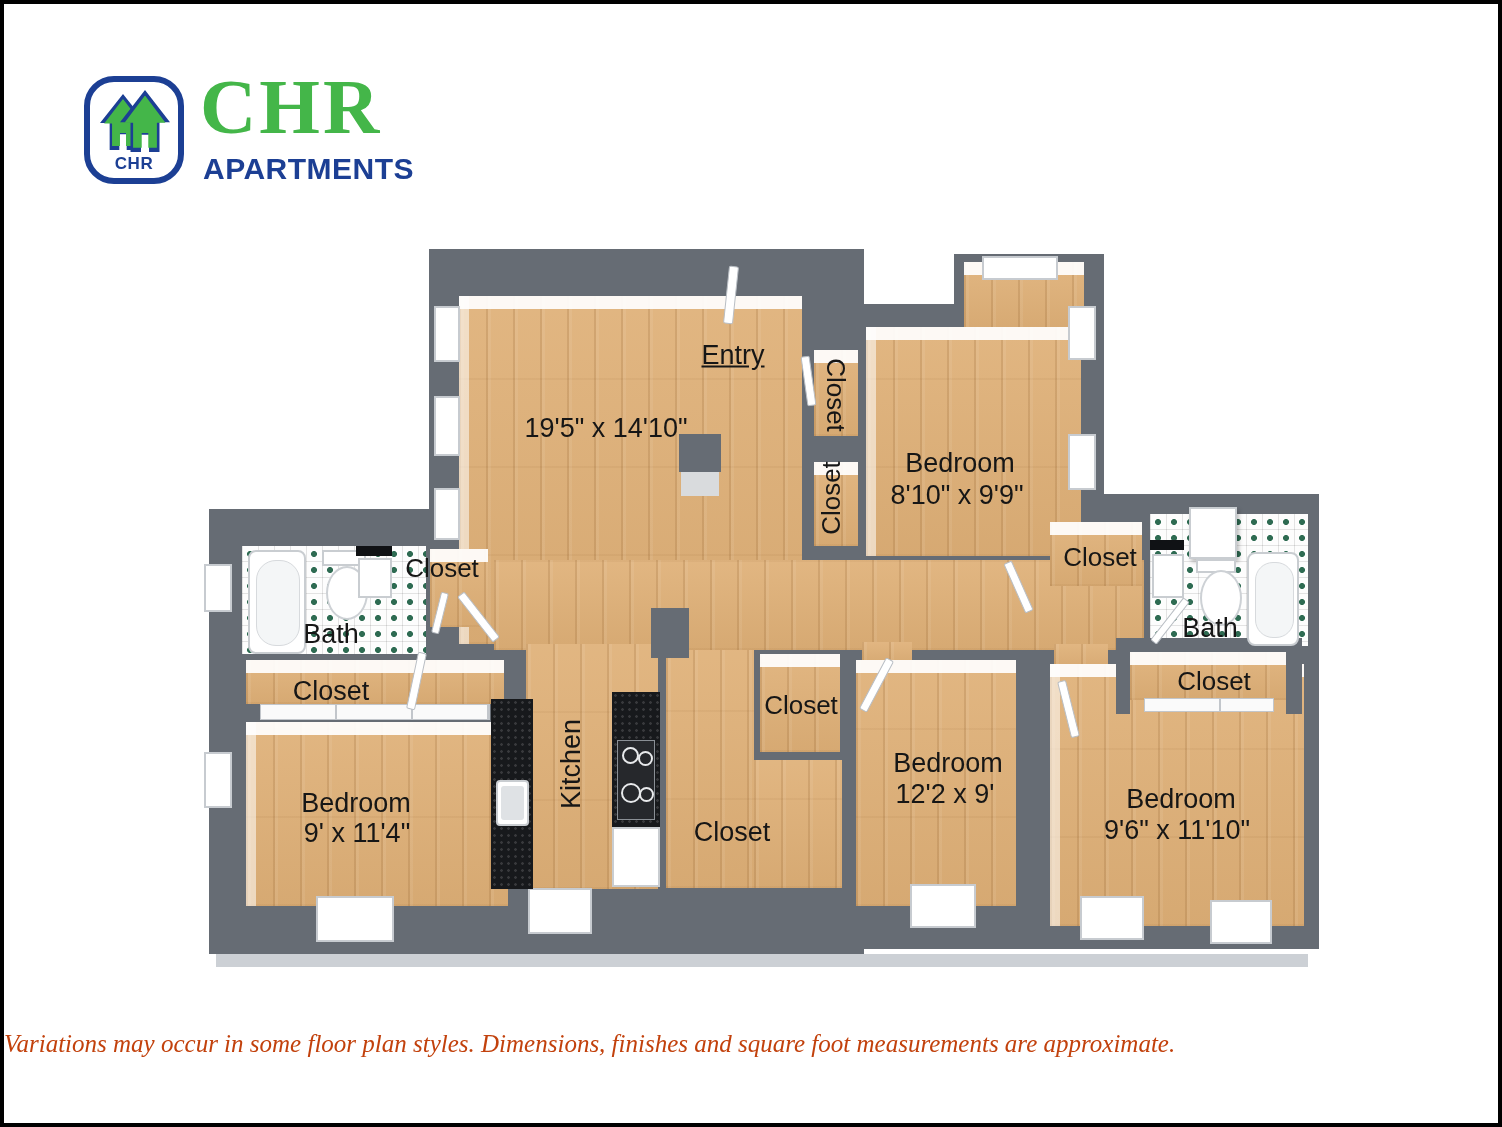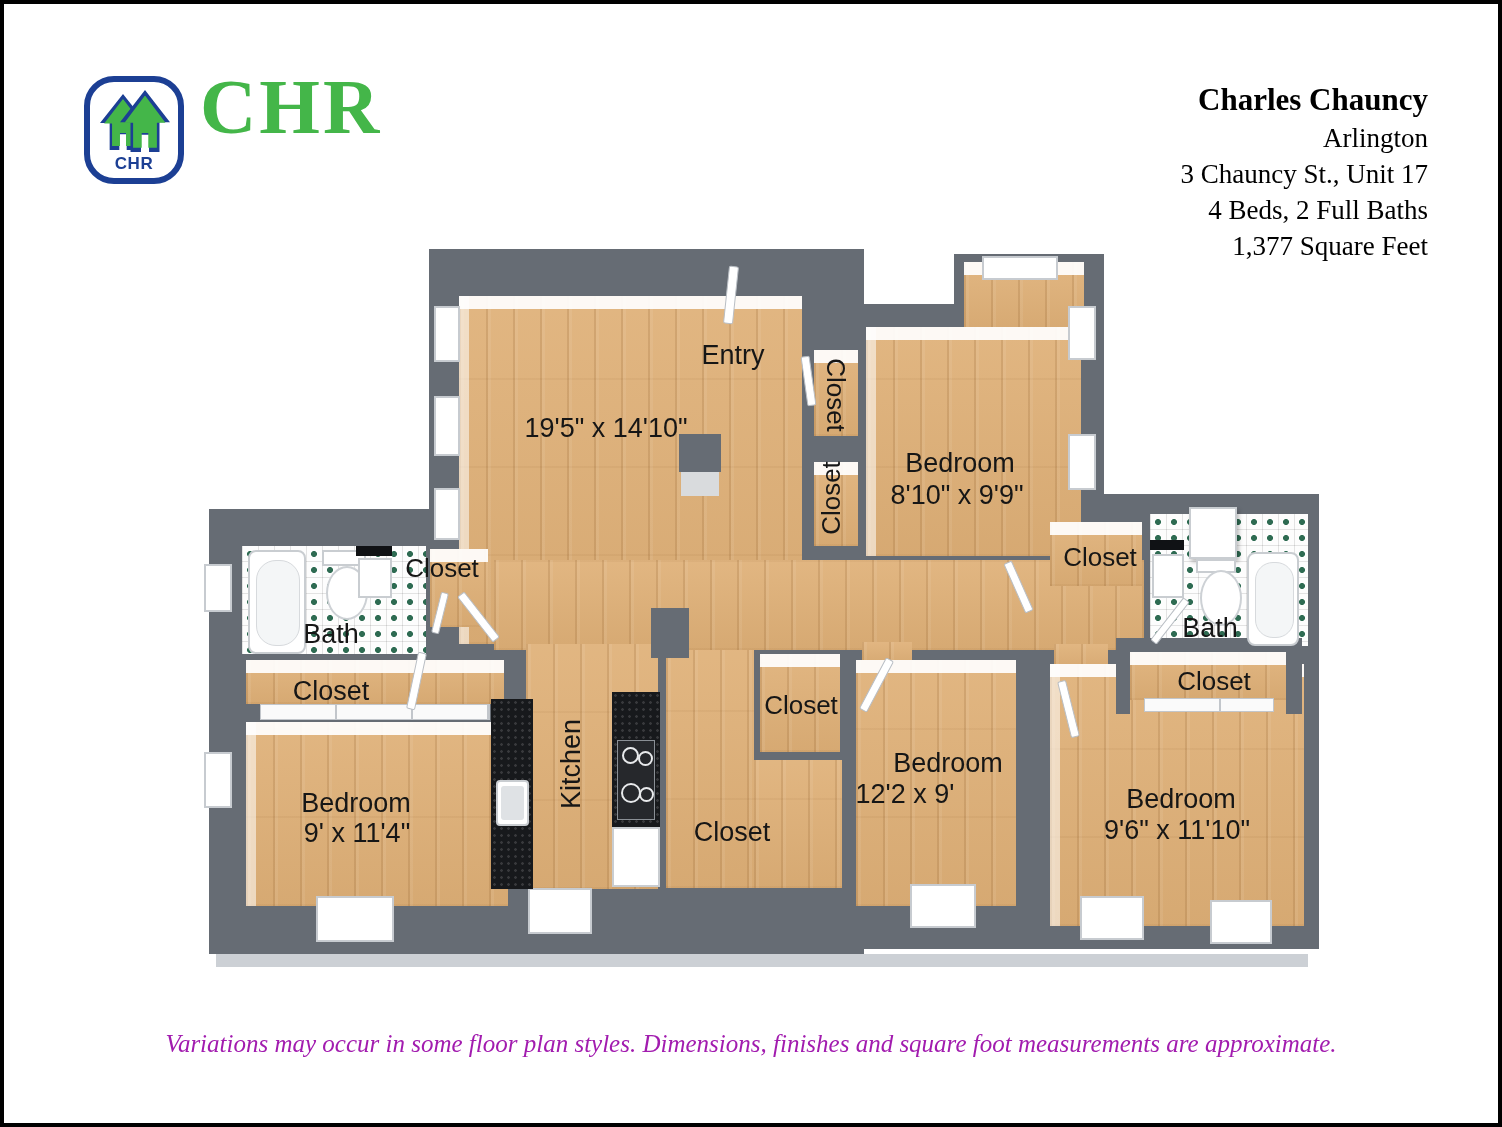--- a/index.html
+++ b/index.html
@@ -96,13 +96,6 @@
   </div>
   <div id="brand-name">CHR</div>
 
-  <div id="listing">
-    <div class="title">Charles Chauncy</div>
-    <div>Arlington</div>
-    <div>3 Chauncy St., Unit 17</div>
-    <div>4 Beds, 2 Full Baths</div>
-    <div>1,377 Square Feet</div>
-  </div>
 
   <div class="abs" id="plan" style="left:0;top:0;width:1502px;height:1127px;">
 

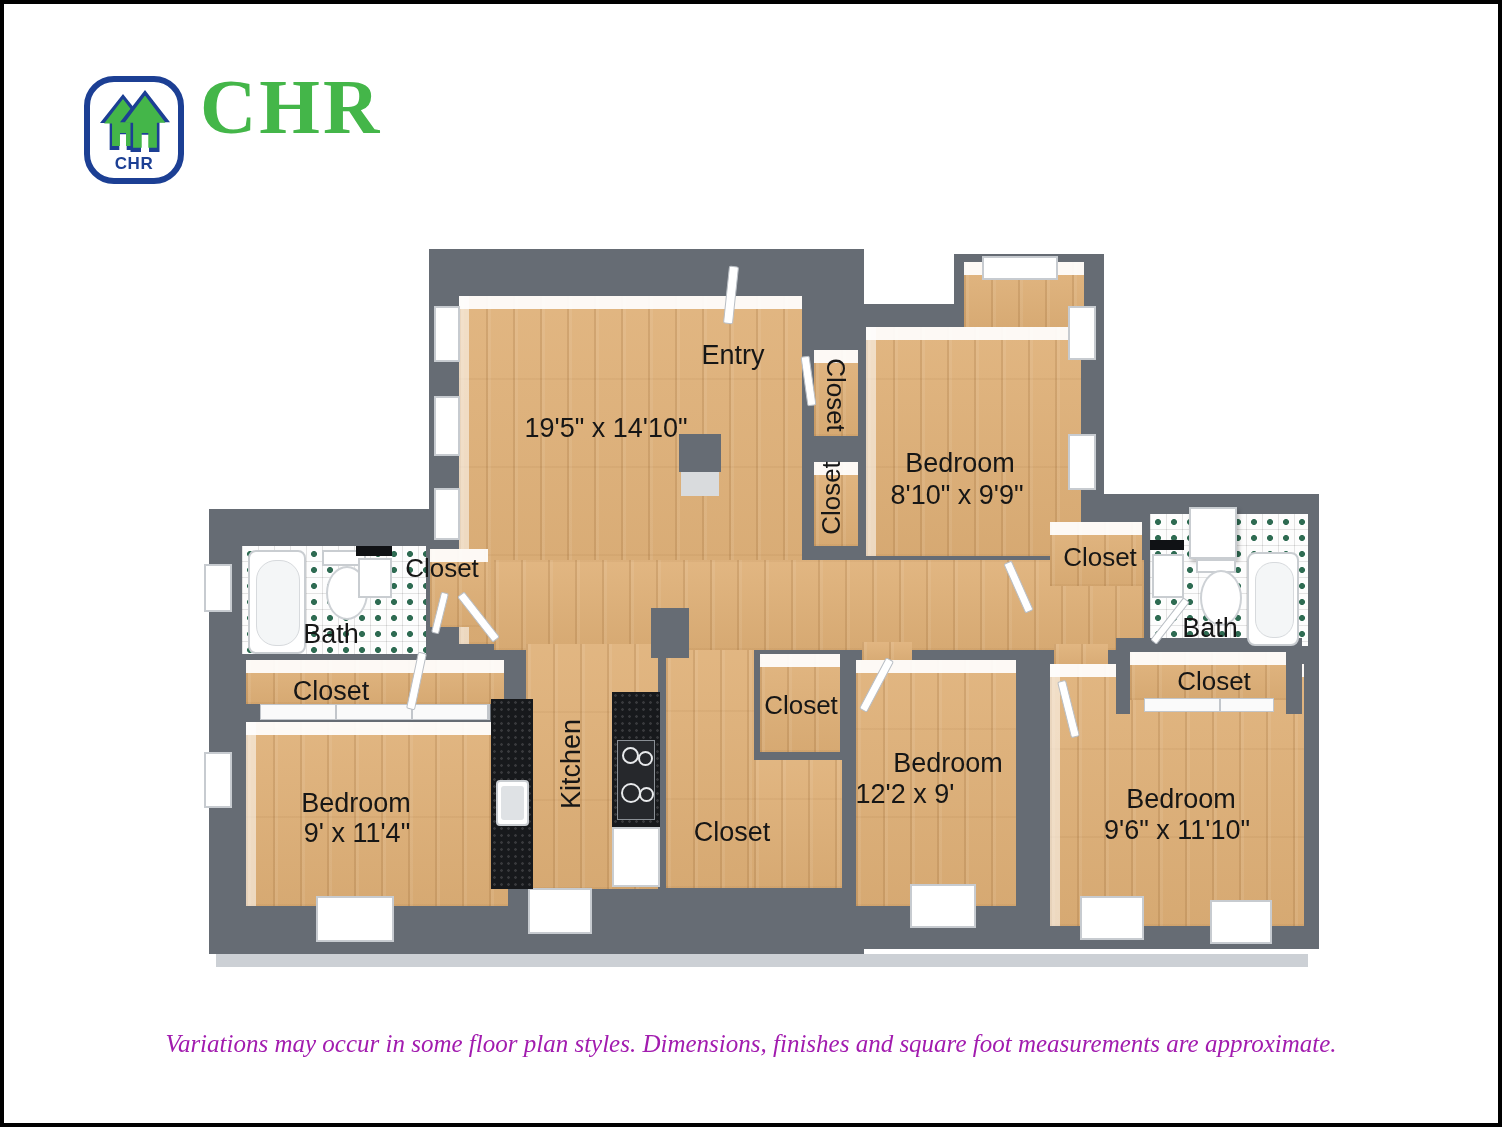--- a/index.html
+++ b/index.html
@@ -95,6 +95,7 @@
     <div id="logo-monogram">CHR</div>
   </div>
   <div id="brand-name">CHR</div>
+  <div id="brand-sub">APARTMENTS</div>
 
 
   <div class="abs" id="plan" style="left:0;top:0;width:1502px;height:1127px;">

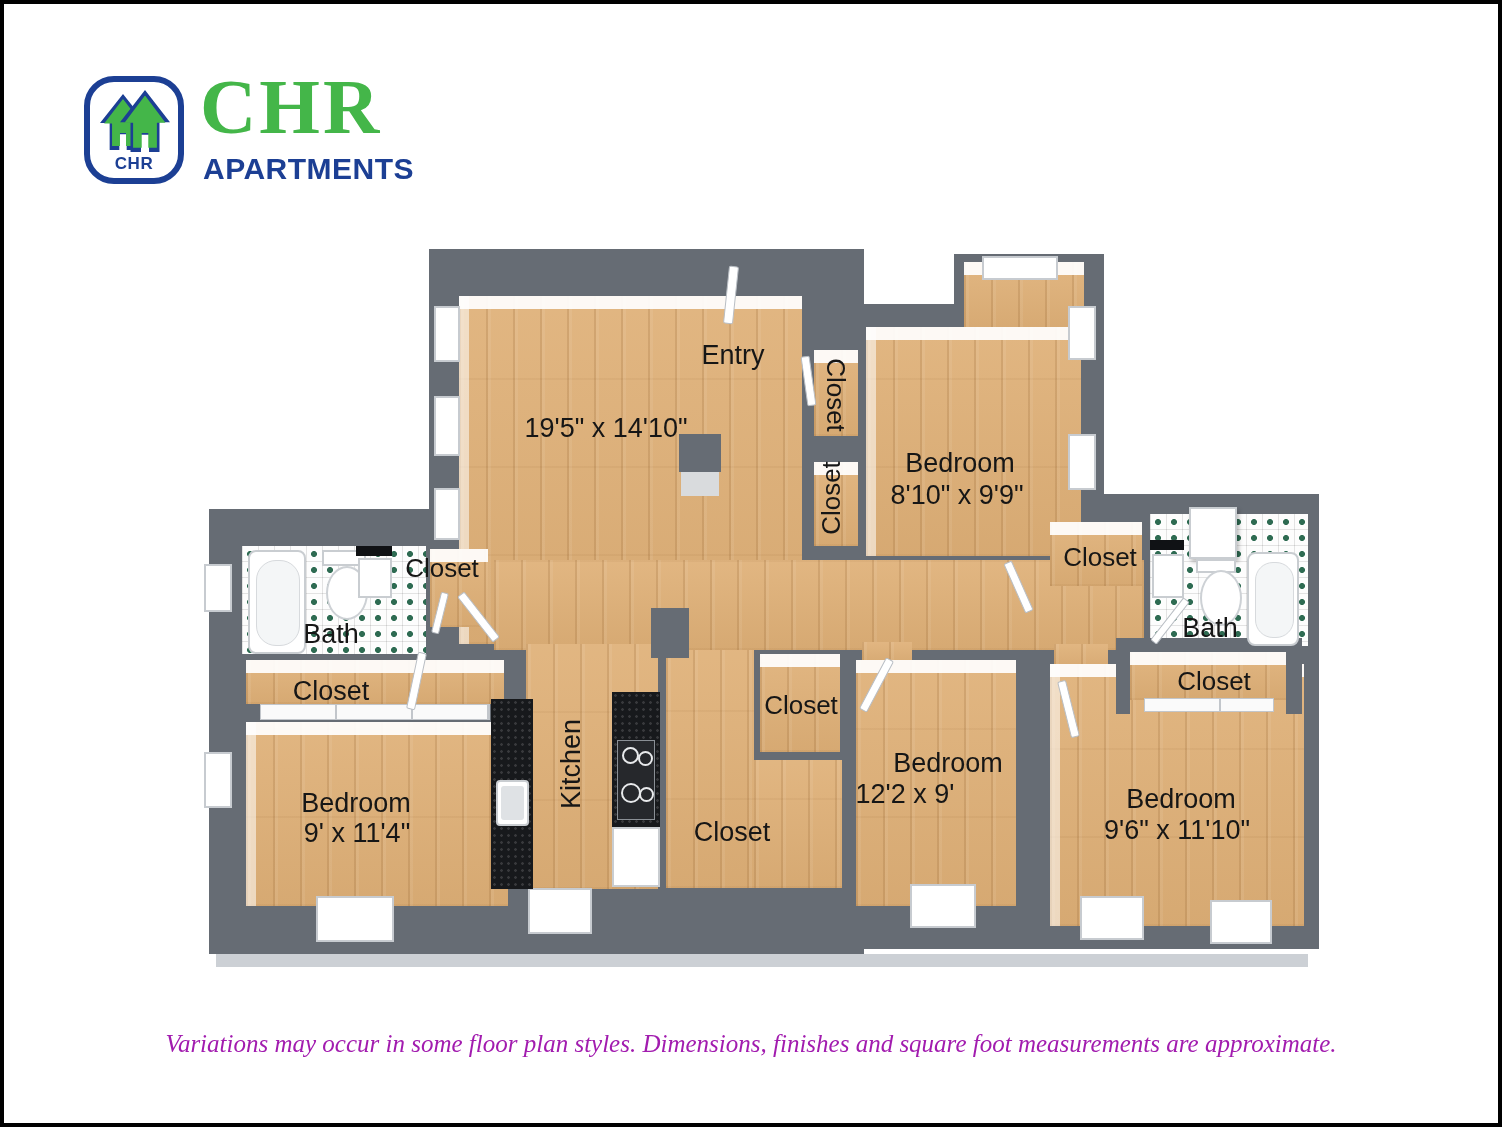--- a/index.html
+++ b/index.html
@@ -191,7 +191,7 @@
     <div class="fixture" style="left:1243px;top:548px;width:52px;height:94px;border-radius:8px;"></div>
     <div class="abs" style="left:1251px;top:558px;width:37px;height:74px;background:#f4f6f7;border-radius:18px;border:1px solid #d7dadd;"></div>
 
-    <div class="lbl" style="left:729px;top:351px;">Entry</div>
+    <div class="lbl" style="left:729px;top:351px;text-decoration:underline;">Entry</div>
     <div class="lbl" style="left:602px;top:424px;">19'5" x 14'10"</div>
     <div class="lbl small rot-cw" style="left:831px;top:391px;">Closet</div>
     <div class="lbl small rot-ccw" style="left:827px;top:494px;">Closet</div>

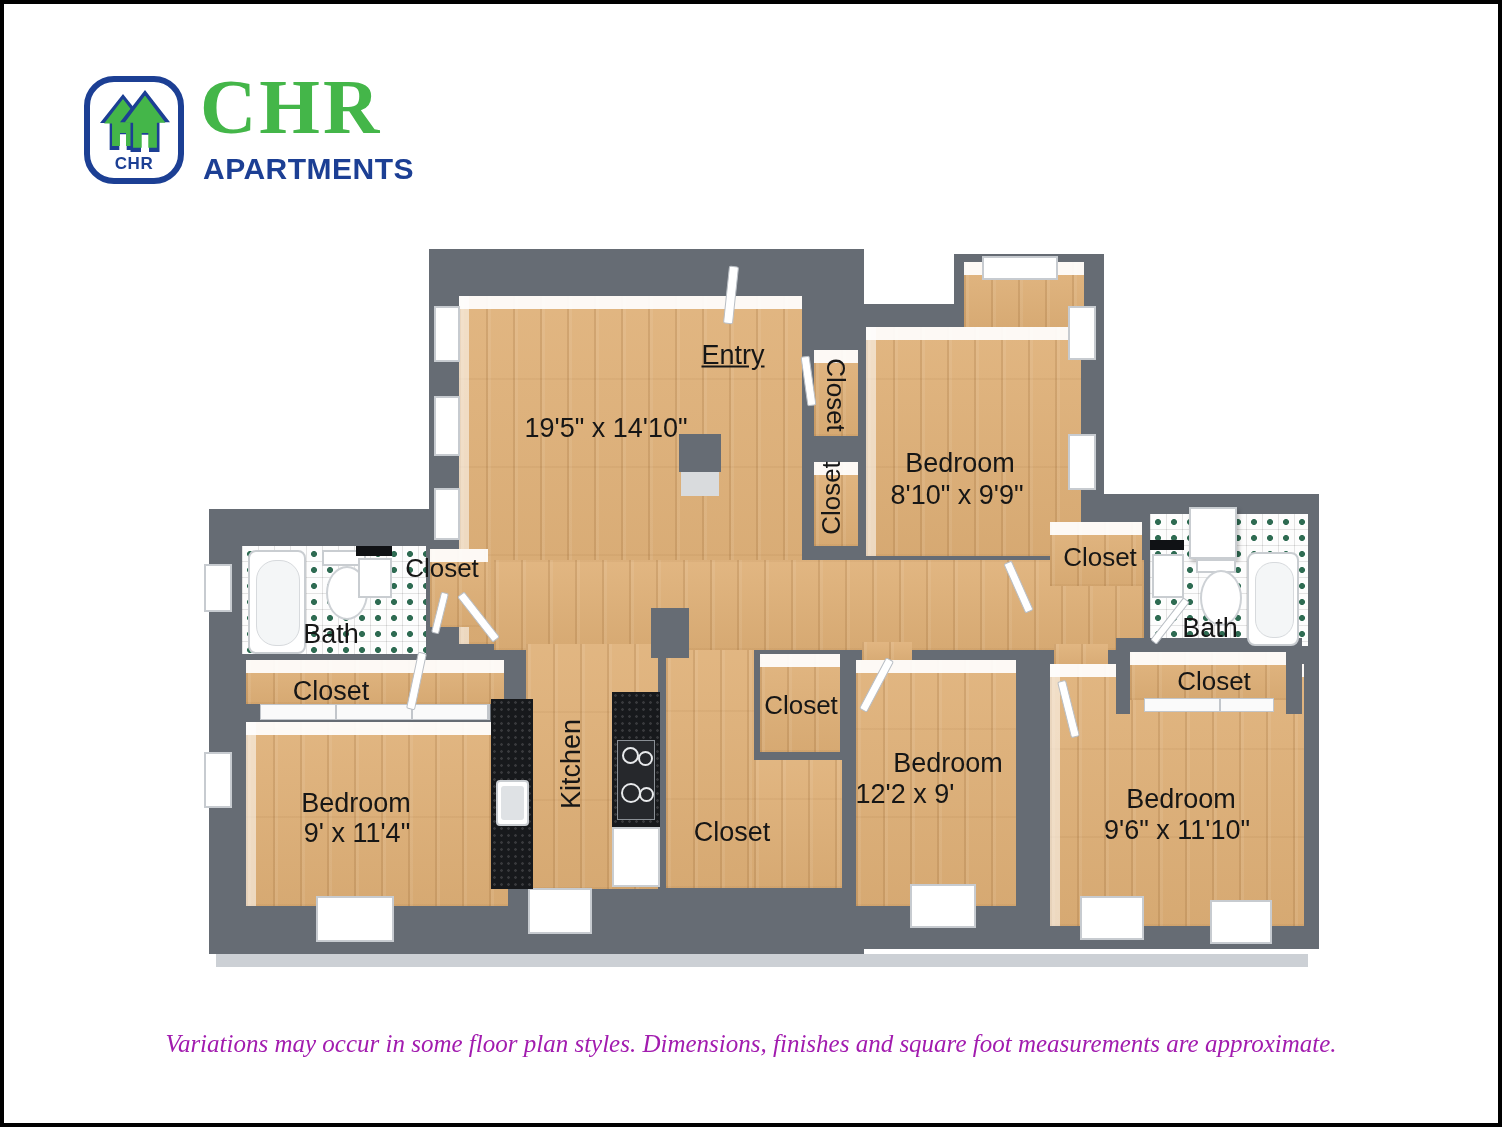--- a/index.html
+++ b/index.html
@@ -206,7 +206,7 @@
     <div class="lbl" style="left:728px;top:828px;">Closet</div>
     <div class="lbl small" style="left:797px;top:701px;">Closet</div>
     <div class="lbl" style="left:944px;top:759px;">Bedroom</div>
-    <div class="lbl" style="left:901px;top:790px;">12'2 x 9'</div>
+    <div class="lbl" style="left:941px;top:790px;">12'2 x 9'</div>
     <div class="lbl small" style="left:1096px;top:553px;">Closet</div>
     <div class="lbl" style="left:1206px;top:624px;">Bath</div>
     <div class="lbl small" style="left:1210px;top:677px;">Closet</div>

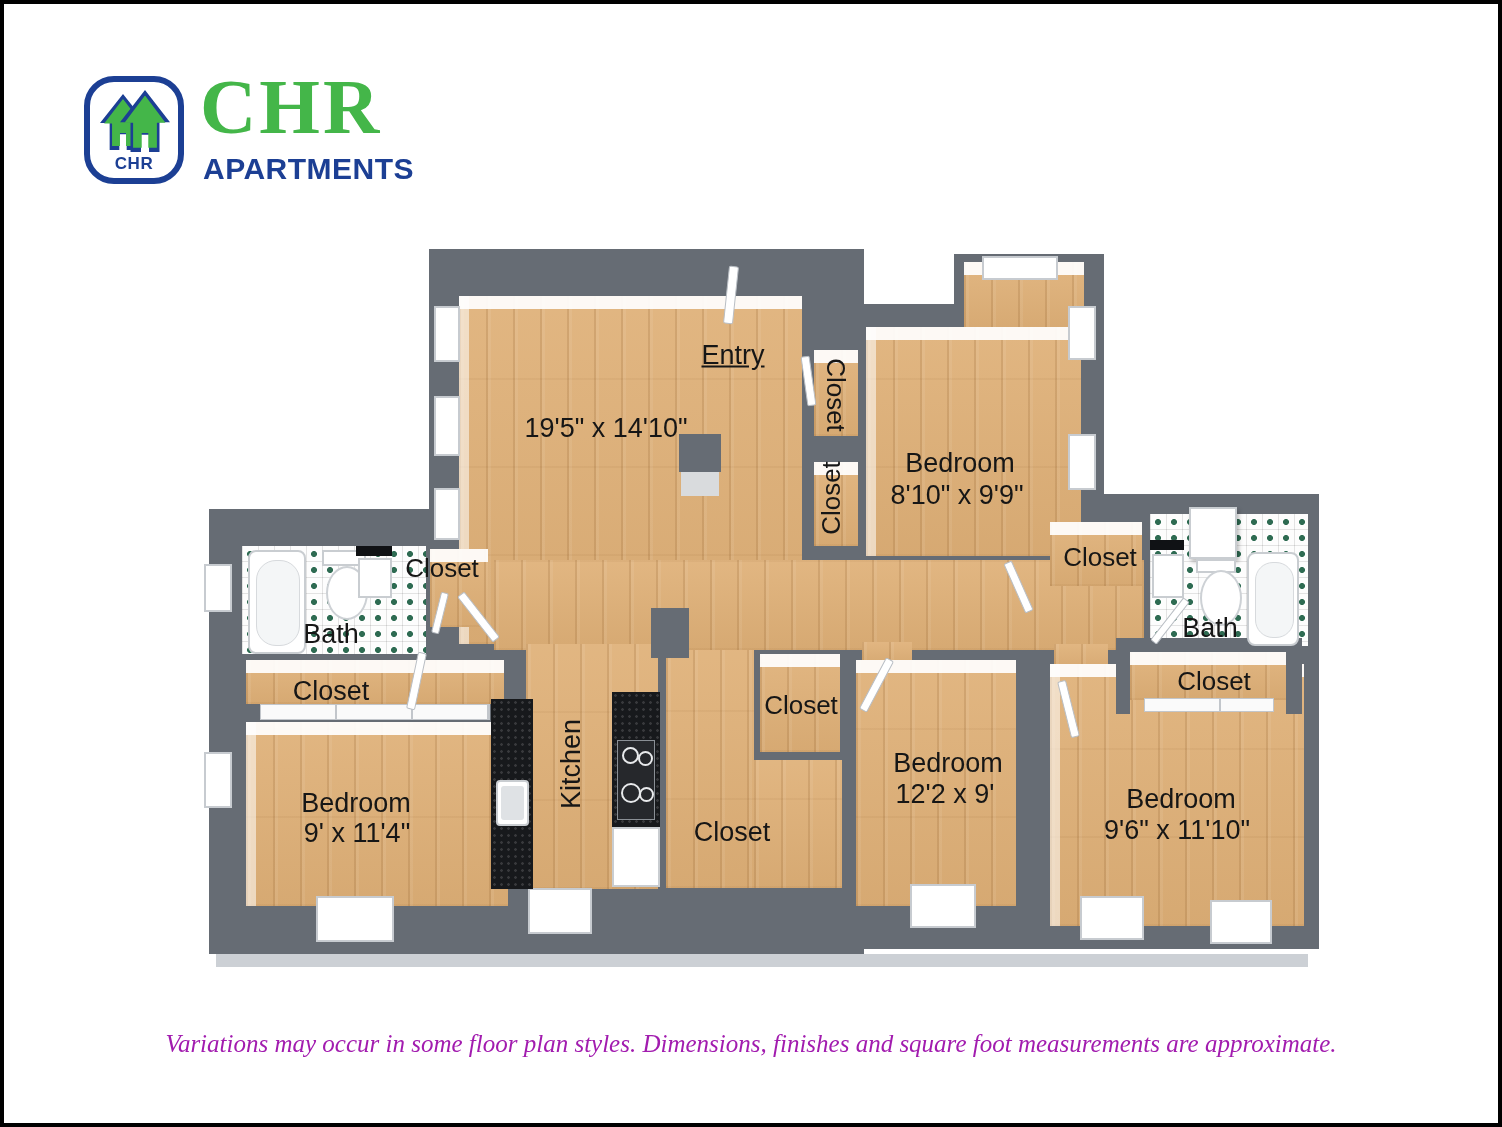--- a/index.html
+++ b/index.html
@@ -39,8 +39,8 @@
   #listing .title{font-weight:bold;font-size:31px;line-height:40px;}
   
   #disclaimer{
-    position:absolute;left:0;right:0;top:1026px;text-align:center;
-    font-family:"Liberation Serif",serif;font-style:italic;font-size:25px;color:#a21caf;
+    position:absolute;left:0;right:0;top:1026px;text-align:left;
+    font-family:"Liberation Serif",serif;font-style:italic;font-size:25px;color:#c2410c;
   }
   
   .abs{position:absolute;}

